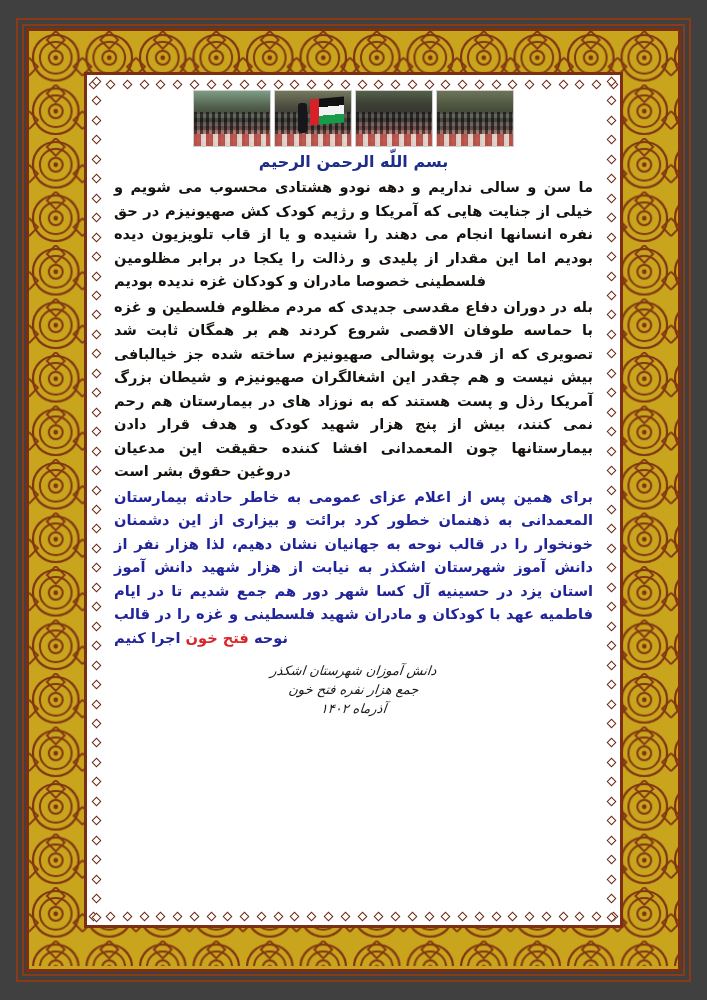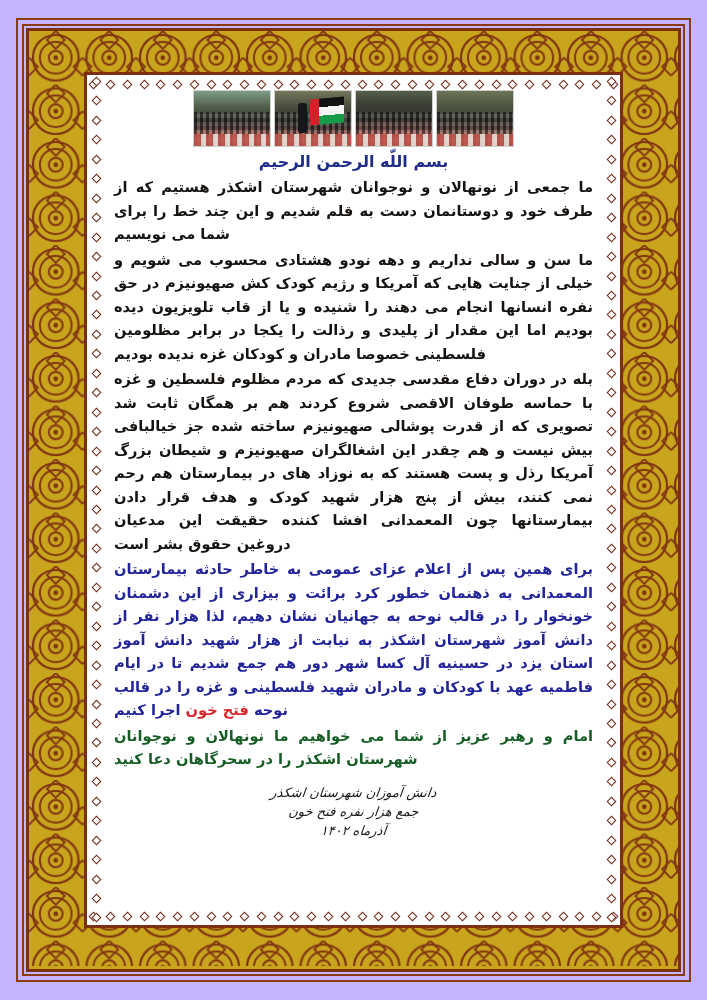--- a/index.html
+++ b/index.html
@@ -15,7 +15,7 @@
   .poster{
     position:relative;
     width:707px;height:1000px;
-    background:#c4b5fd;
+    background:#404040;
     box-sizing:border-box;
   }
 

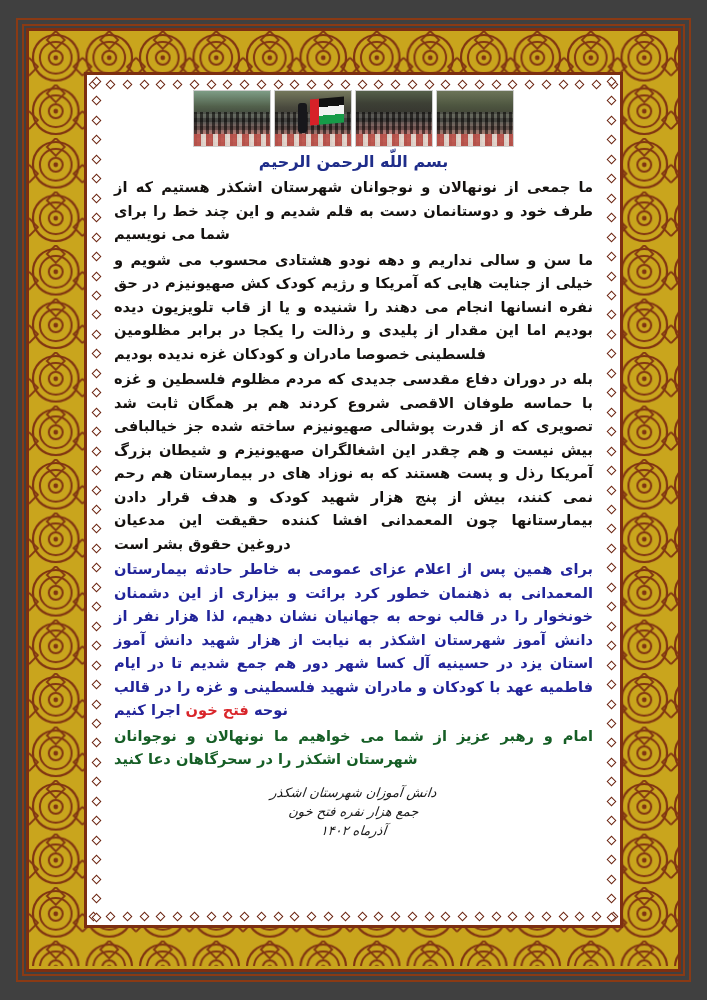--- a/index.html
+++ b/index.html
@@ -393,7 +393,6 @@
       <div class="bismillah">بسم اللّه الرحمن الرحیم</div>
 
       <div class="body-text">
-        <p class="para c-black">ما جمعی از نونهالان و نوجوانان شهرستان اشکذر هستیم که از طرف خود و دوستانمان دست به قلم شدیم و این چند خط را برای شما می نویسیم</p>
         <p class="para c-black">ما سن و سالی نداریم و دهه نودو هشتادی محسوب می شویم و خیلی از جنایت هایی که آمریکا و رژیم کودک کش صهیونیزم در حق نفره انسانها انجام می دهند را شنیده و یا از قاب تلویزیون دیده بودیم اما این مقدار از پلیدی و رذالت را یکجا در برابر مظلومین فلسطینی خصوصا مادران و کودکان غزه ندیده بودیم</p>
         <p class="para c-black">بله در دوران دفاع مقدسی جدیدی که مردم مظلوم فلسطین و غزه با حماسه طوفان الاقصی شروع کردند هم بر همگان ثابت شد تصویری که از قدرت پوشالی صهیونیزم ساخته شده جز خیالبافی بیش نیست و هم چقدر این اشغالگران صهیونیزم و شیطان بزرگ آمریکا رذل و پست هستند که به نوزاد های در بیمارستان هم رحم نمی کنند، بیش از پنج هزار شهید کودک و هدف قرار دادن بیمارستانها چون المعمدانی افشا کننده حقیقت این مدعیان دروغین حقوق بشر است</p>
         <p class="para c-navy">

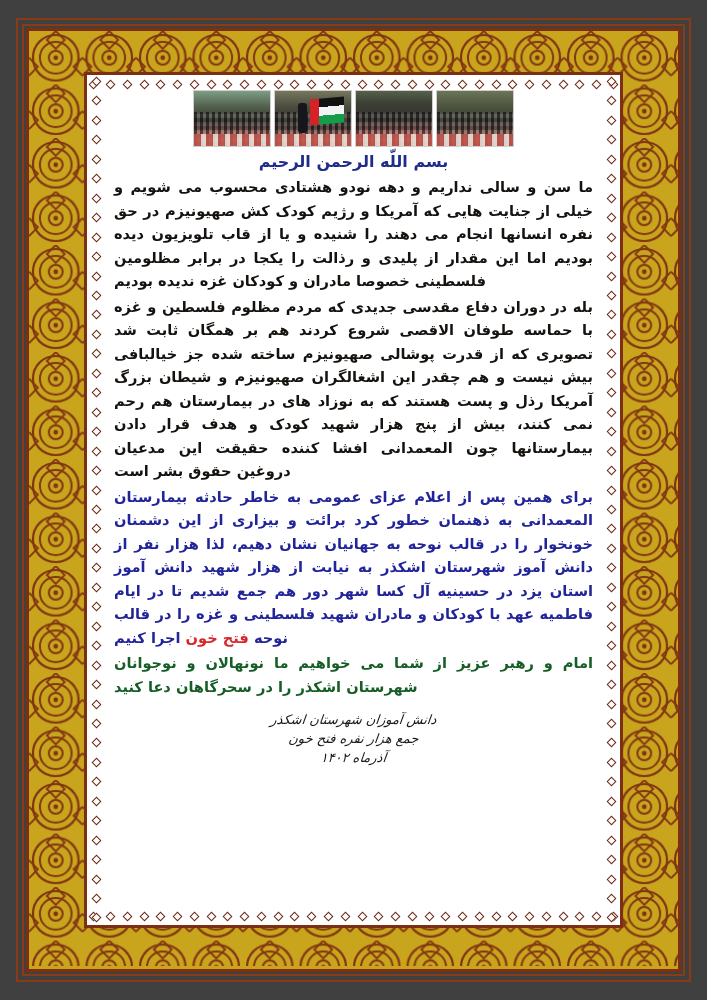--- a/index.html
+++ b/index.html
@@ -398,7 +398,6 @@
         <p class="para c-navy">
           <span>برای همین پس از اعلام عزای عمومی به خاطر حادثه بیمارستان المعمدانی به ذهنمان خطور کرد برائت و بیزاری از این دشمنان خونخوار را در قالب نوحه به جهانیان نشان دهیم، لذا هزار نفر از دانش آموز شهرستان اشکذر به نیابت از هزار شهید دانش آموز استان یزد در حسینیه آل کسا شهر دور هم جمع شدیم تا در ایام فاطمیه عهد با کودکان و مادران شهید فلسطینی و غزه را در قالب نوحه </span><span class="hl-red">فتح خون</span><span> اجرا کنیم</span>
         </p>
-        <p class="para c-green">امام و رهبر عزیز از شما می خواهیم ما نونهالان و نوجوانان شهرستان اشکذر را در سحرگاهان دعا کنید</p>
       </div>
 
       <div class="signature">

